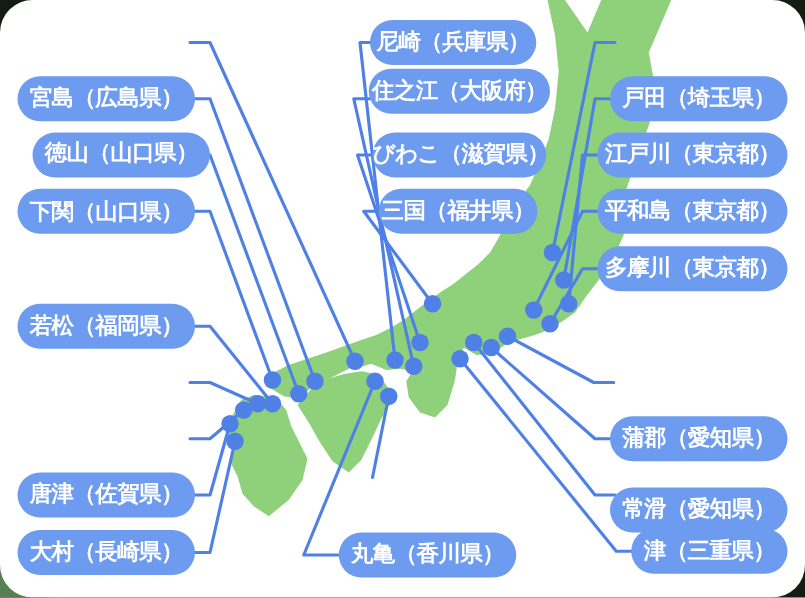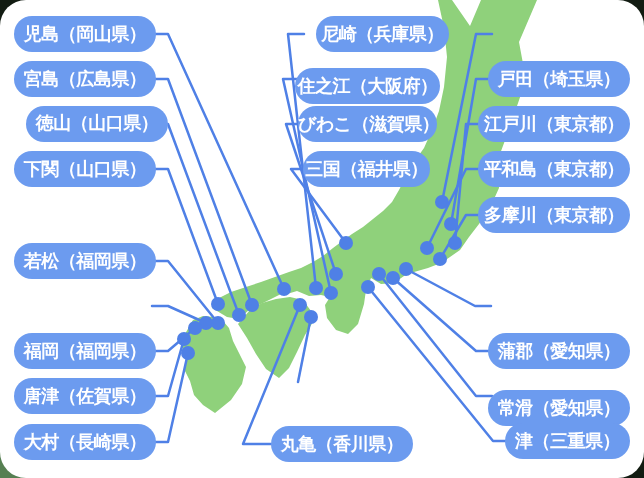--- a/index.html
+++ b/index.html
@@ -98,7 +98,6 @@
     </svg>
 
     <div class="labels-layer" id="labels-layer">
-        <div class="pill" style="left: 14px; top: 16px; width: 142px;">児島（岡山県）</div>
         <div class="pill" style="left: 14px; top: 61px; width: 142px;">宮島（広島県）</div>
         <div class="pill" style="left: 26px; top: 106px; width: 142px; font-family: Liberation Mono, monospace;">徳山（山口県）</div>
         <div class="pill" style="left: 14px; top: 151px; width: 142px; font-family: Liberation Serif, serif;">下関（山口県）</div>

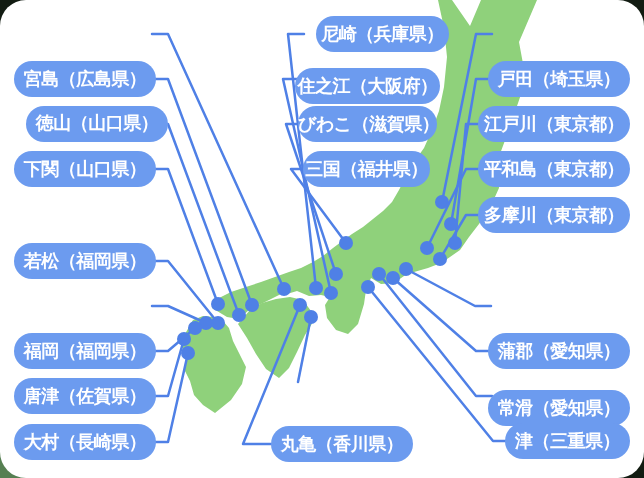--- a/index.html
+++ b/index.html
@@ -105,7 +105,7 @@
         <div class="pill" style="left: 14px; top: 333px; width: 142px;">福岡（福岡県）</div>
         <div class="pill" style="left: 14px; top: 378px; width: 142px;">唐津（佐賀県）</div>
         <div class="pill" style="left: 14px; top: 424px; width: 142px;">大村（長崎県）</div>
-        <div class="pill" style="left: 316px; top: 16px; width: 133px;">尼崎（兵庫県）</div>
+        <div class="pill" style="left: 296px; top: 16px; width: 133px;">尼崎（兵庫県）</div>
         <div class="pill" style="left: 295px; top: 68px; width: 145px;">住之江（大阪府）</div>
         <div class="pill" style="left: 298px; top: 106px; width: 139px;">びわこ（滋賀県）</div>
         <div class="pill" style="left: 303px; top: 151px; width: 127px;">三国（福井県）</div>

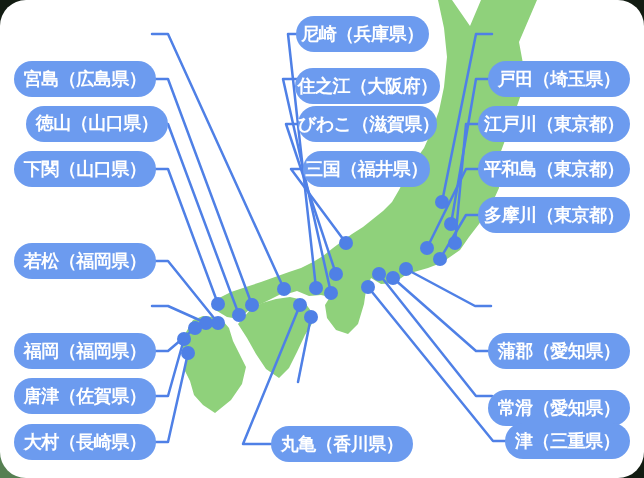--- a/index.html
+++ b/index.html
@@ -106,7 +106,7 @@
         <div class="pill" style="left: 14px; top: 378px; width: 142px;">唐津（佐賀県）</div>
         <div class="pill" style="left: 14px; top: 424px; width: 142px;">大村（長崎県）</div>
         <div class="pill" style="left: 296px; top: 16px; width: 133px;">尼崎（兵庫県）</div>
-        <div class="pill" style="left: 295px; top: 68px; width: 145px;">住之江（大阪府）</div>
+        <div class="pill" style="left: 295px; top: 55px; width: 145px;">住之江（大阪府）</div>
         <div class="pill" style="left: 298px; top: 106px; width: 139px;">びわこ（滋賀県）</div>
         <div class="pill" style="left: 303px; top: 151px; width: 127px;">三国（福井県）</div>
         <div class="pill" style="left: 271px; top: 426px; width: 142px;">丸亀（香川県）</div>

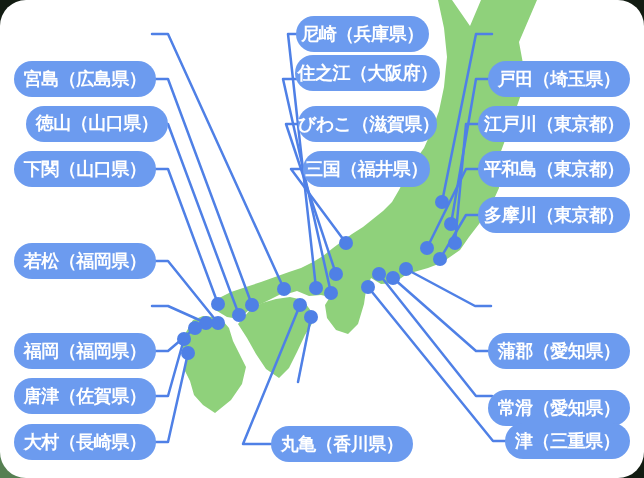--- a/index.html
+++ b/index.html
@@ -102,7 +102,6 @@
         <div class="pill" style="left: 26px; top: 106px; width: 142px; font-family: Liberation Mono, monospace;">徳山（山口県）</div>
         <div class="pill" style="left: 14px; top: 151px; width: 142px; font-family: Liberation Serif, serif;">下関（山口県）</div>
         <div class="pill" style="left: 14px; top: 243px; width: 142px;">若松（福岡県）</div>
-        <div class="pill" style="left: 14px; top: 333px; width: 142px;">福岡（福岡県）</div>
         <div class="pill" style="left: 14px; top: 378px; width: 142px;">唐津（佐賀県）</div>
         <div class="pill" style="left: 14px; top: 424px; width: 142px;">大村（長崎県）</div>
         <div class="pill" style="left: 296px; top: 16px; width: 133px;">尼崎（兵庫県）</div>

